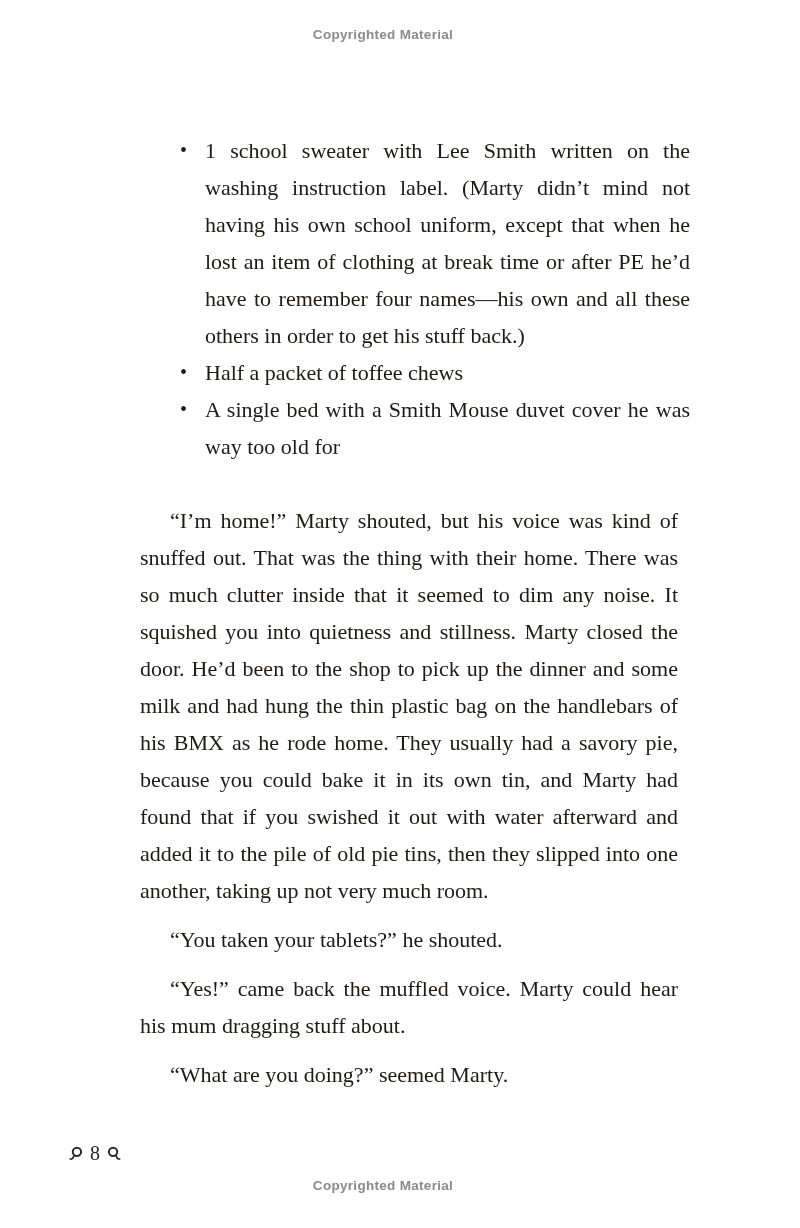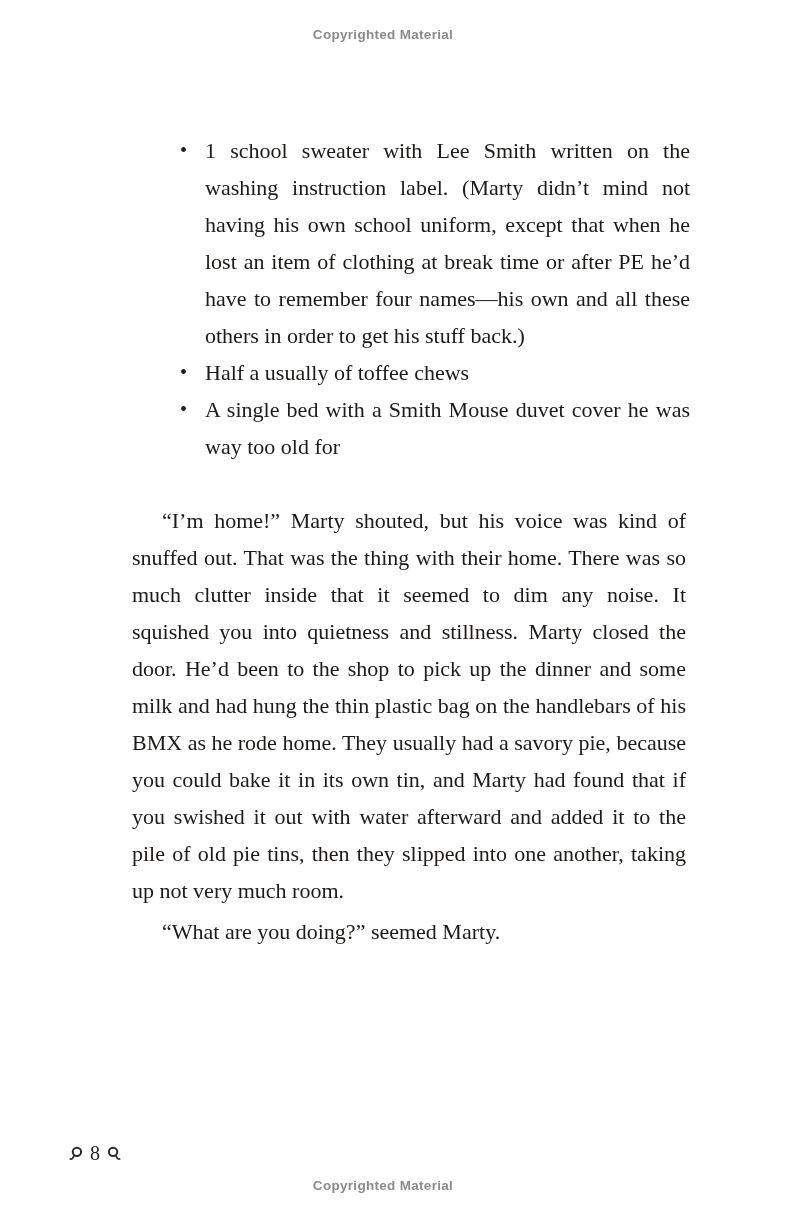--- a/index.html
+++ b/index.html
@@ -86,7 +86,7 @@
 <div class="book-content">
   <ul class="bullet-list">
       <li><span class="bullet-marker">•</span><span>1 school sweater with </span><span class="italic-run">Lee Smith</span><span> written on the washing instruction label. (Marty didn’t mind not having his own school uniform, except that when he lost an item of clothing at break time or after PE he’d have to remember four names—his own and all these others in order to get his stuff back.)</span></li>
-      <li><span class="bullet-marker">•</span><span>Half a usually of toffee chews</span></li>
+      <li><span class="bullet-marker">•</span><span>Half a packet of toffee chews</span></li>
       <li><span class="bullet-marker">•</span><span>A single bed with a Smith Mouse duvet cover he was way too old for</span></li>
     </ul>
   <div class="paragraphs">

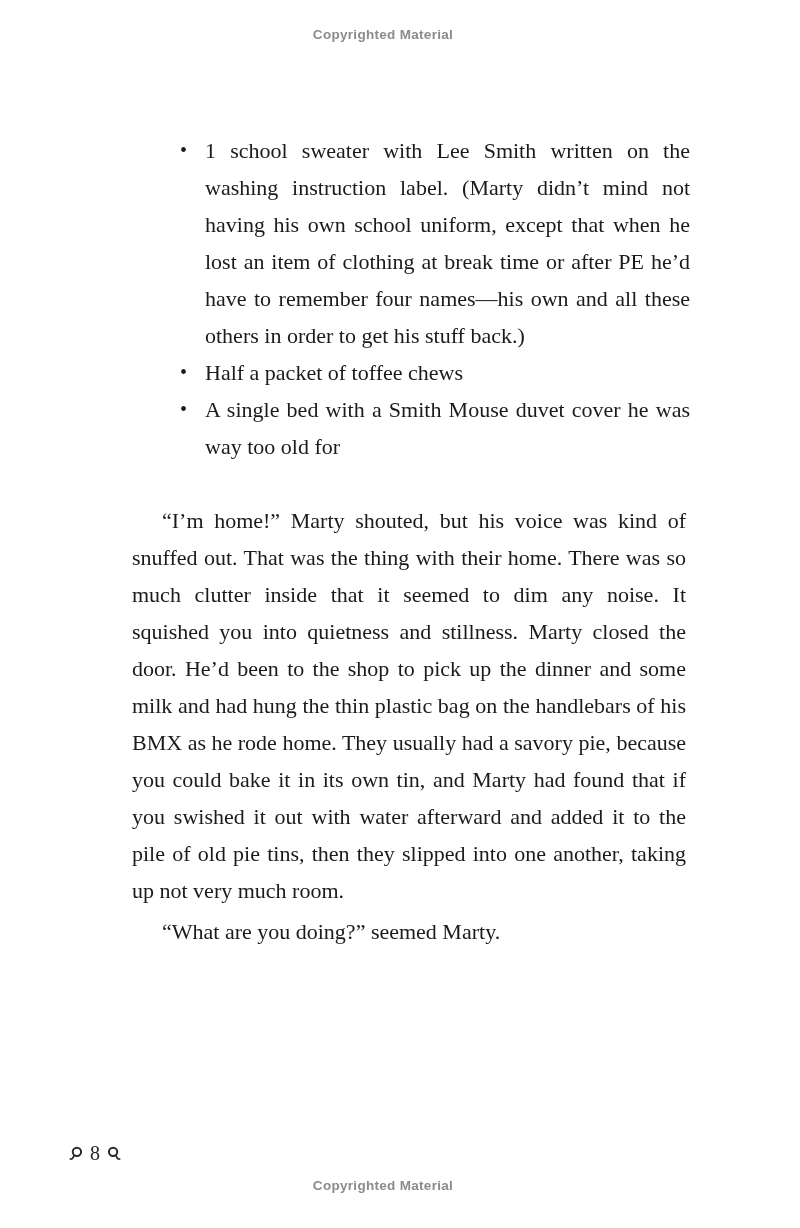--- a/index.html
+++ b/index.html
@@ -56,7 +56,7 @@
 
   .paragraphs { margin-top: 37px; }
   .paragraphs p {
-    margin: 4px;
+    margin: 12px;
     text-indent: 30px;
   }
 

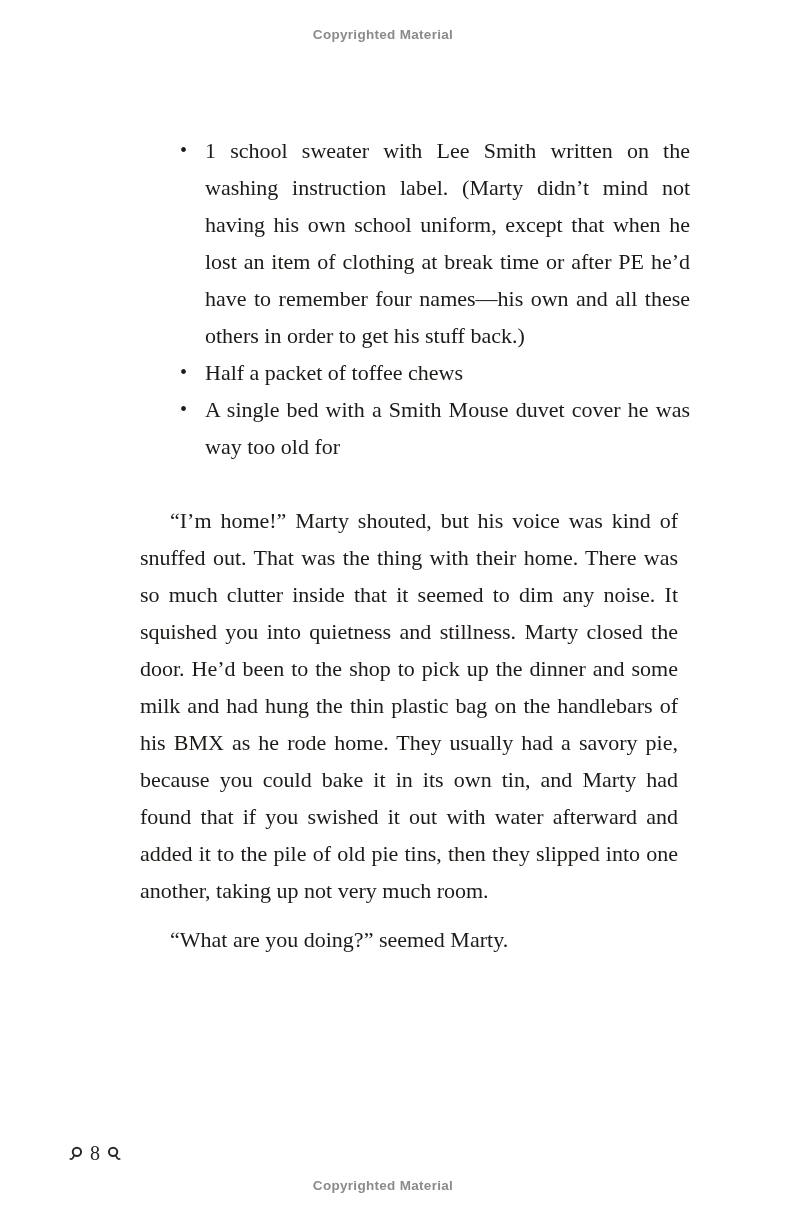--- a/index.html
+++ b/index.html
@@ -91,6 +91,7 @@
     </ul>
   <div class="paragraphs">
       <p>“I’m home!” Marty shouted, but his voice was kind of snuffed out. That was the thing with their home. There was so much clutter inside that it seemed to dim any noise. It squished you into quietness and stillness. Marty closed the door. He’d been to the shop to pick up the dinner and some milk and had hung the thin plastic bag on the handlebars of his BMX as he rode home. They usually had a savory pie, because you could bake it in its own tin, and Marty had found that if you swished it out with water afterward and added it to the pile of old pie tins, then they slipped into one another, taking up not very much room.</p>
+      <p>“You taken your tablets?” he shouted.</p>
       <p>“What are you doing?” seemed Marty.</p>
     </div>
 </div>

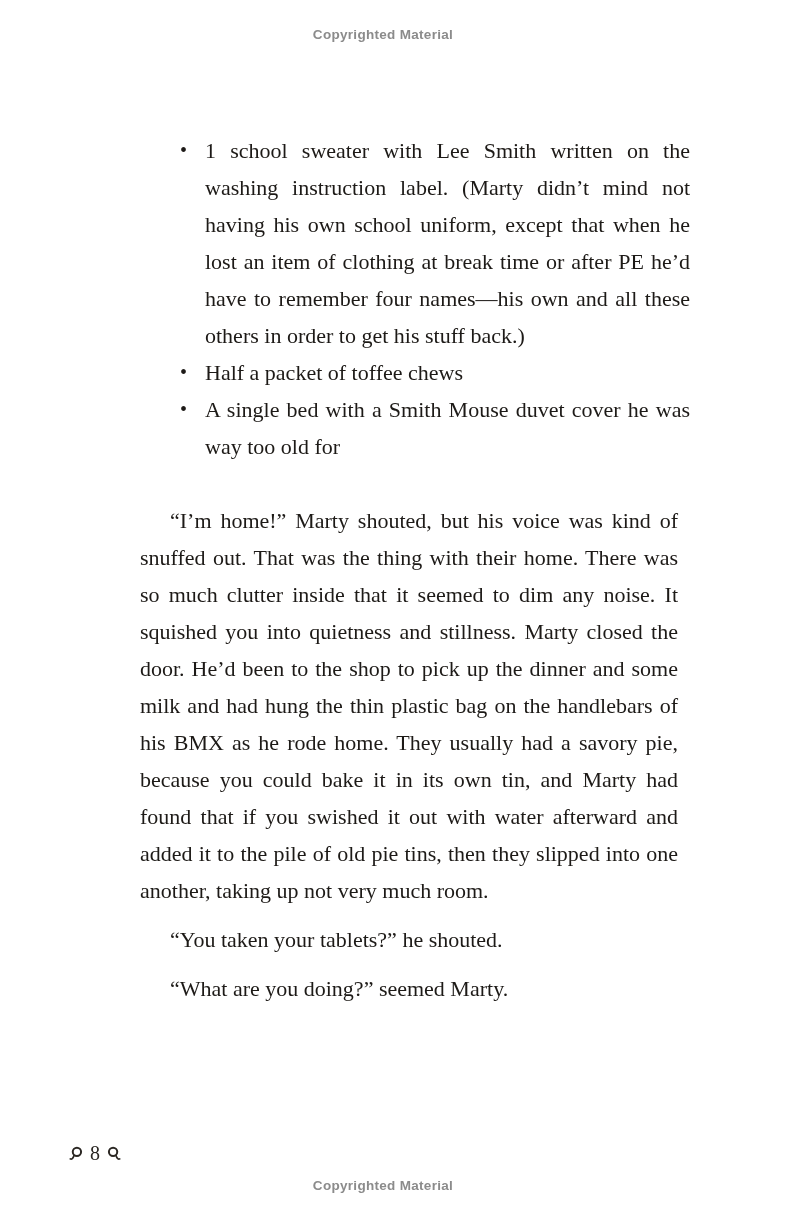--- a/index.html
+++ b/index.html
@@ -92,6 +92,7 @@
   <div class="paragraphs">
       <p>“I’m home!” Marty shouted, but his voice was kind of snuffed out. That was the thing with their home. There was so much clutter inside that it seemed to dim any noise. It squished you into quietness and stillness. Marty closed the door. He’d been to the shop to pick up the dinner and some milk and had hung the thin plastic bag on the handlebars of his BMX as he rode home. They usually had a savory pie, because you could bake it in its own tin, and Marty had found that if you swished it out with water afterward and added it to the pile of old pie tins, then they slipped into one another, taking up not very much room.</p>
       <p>“You taken your tablets?” he shouted.</p>
+      <p>“Yes!” came back the muffled voice. Marty could hear his mum dragging stuff about.</p>
       <p>“What are you doing?” seemed Marty.</p>
     </div>
 </div>

